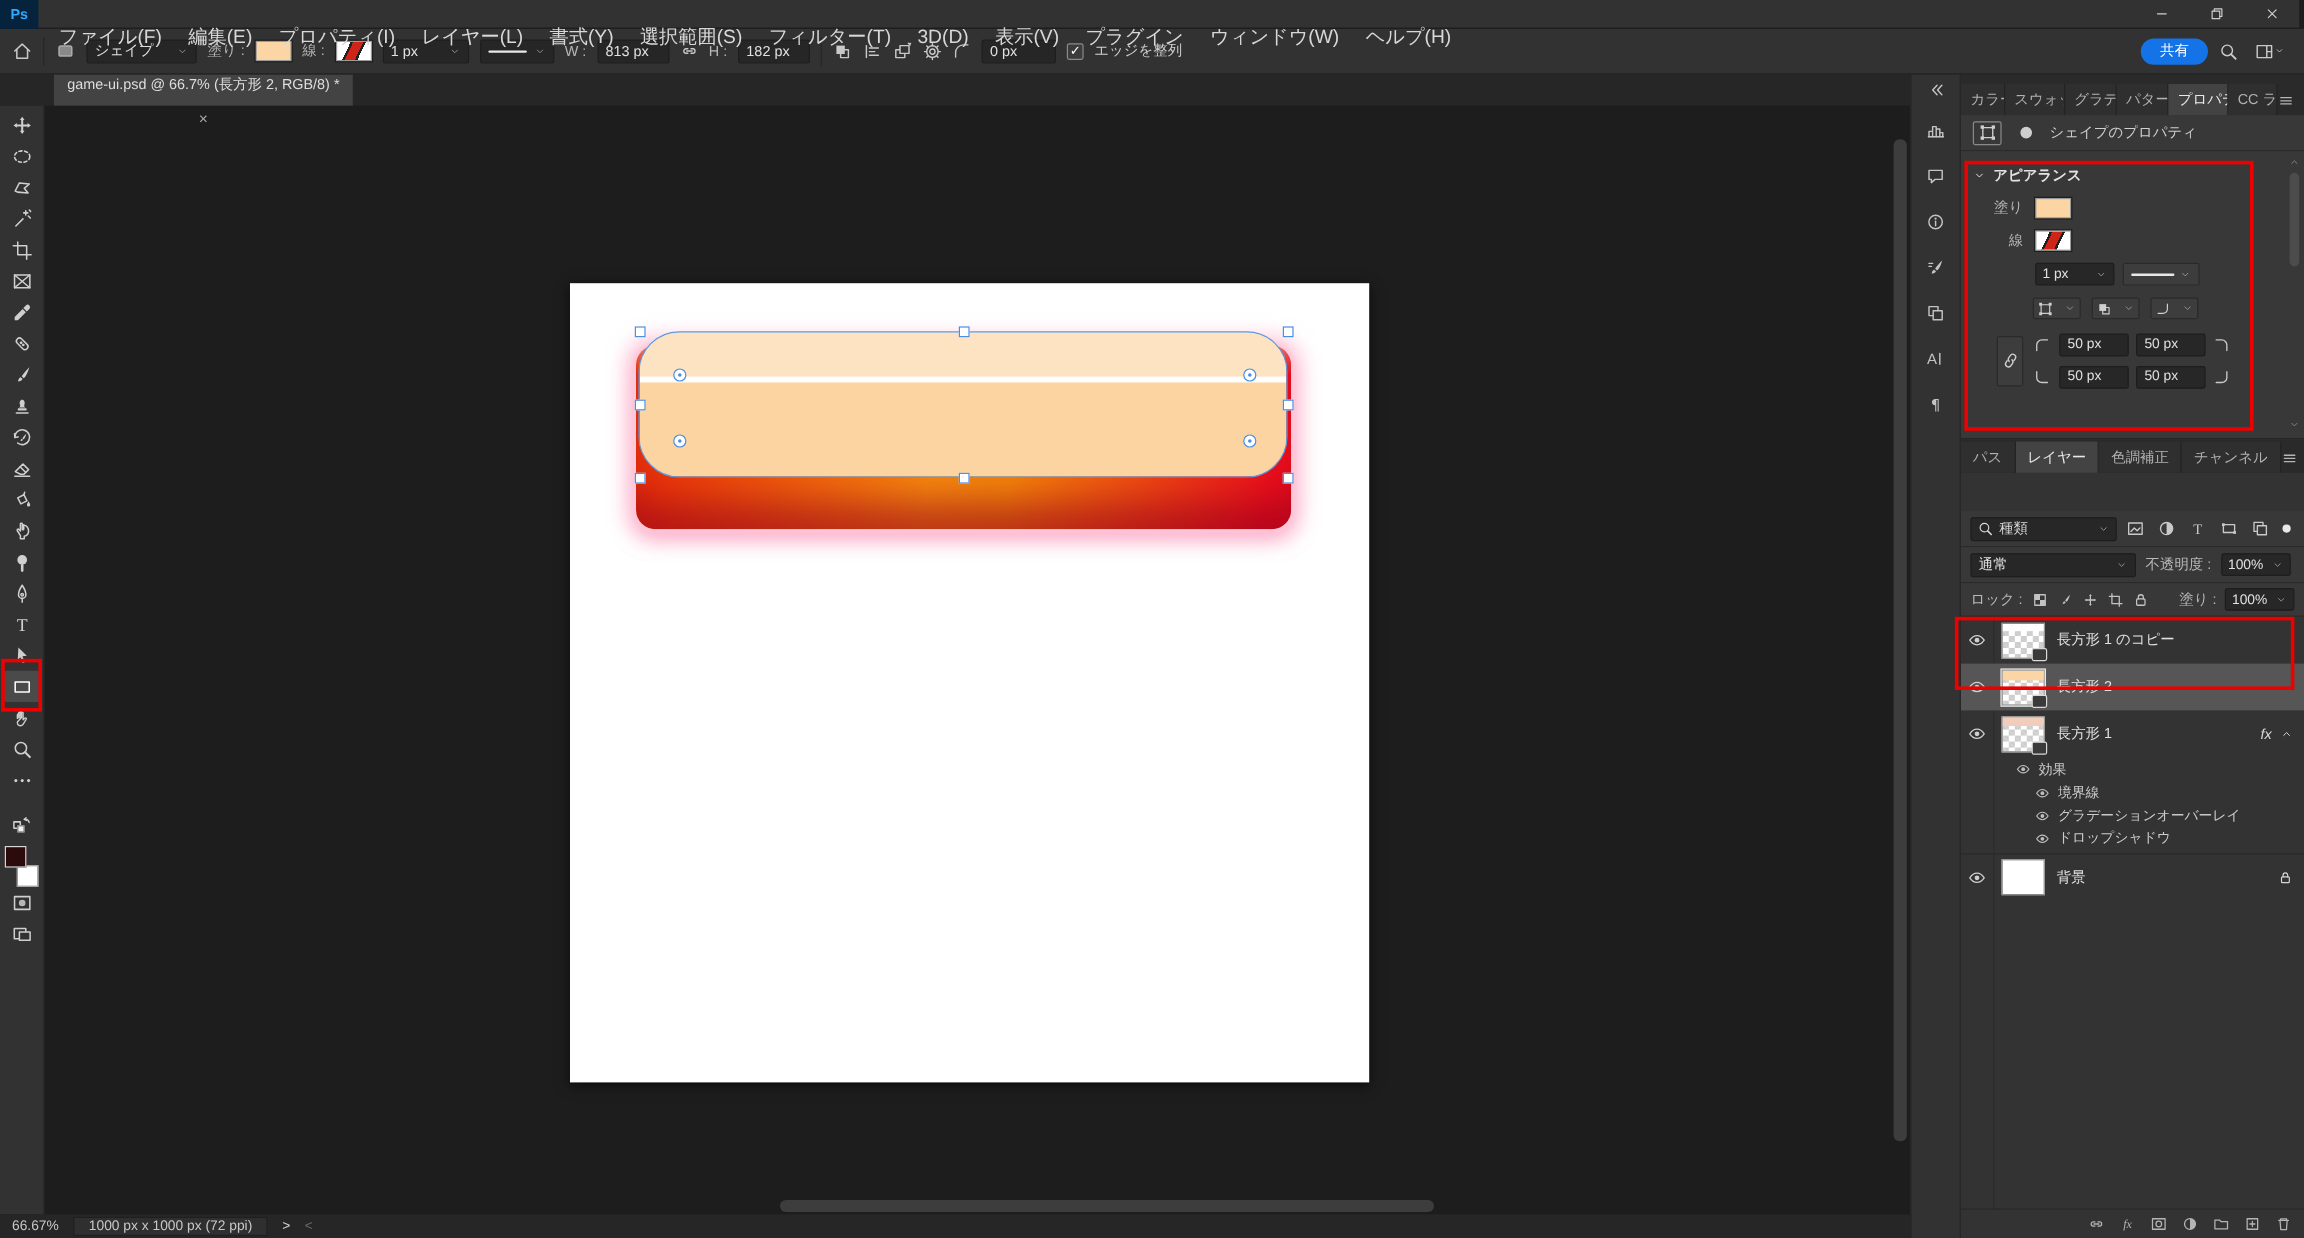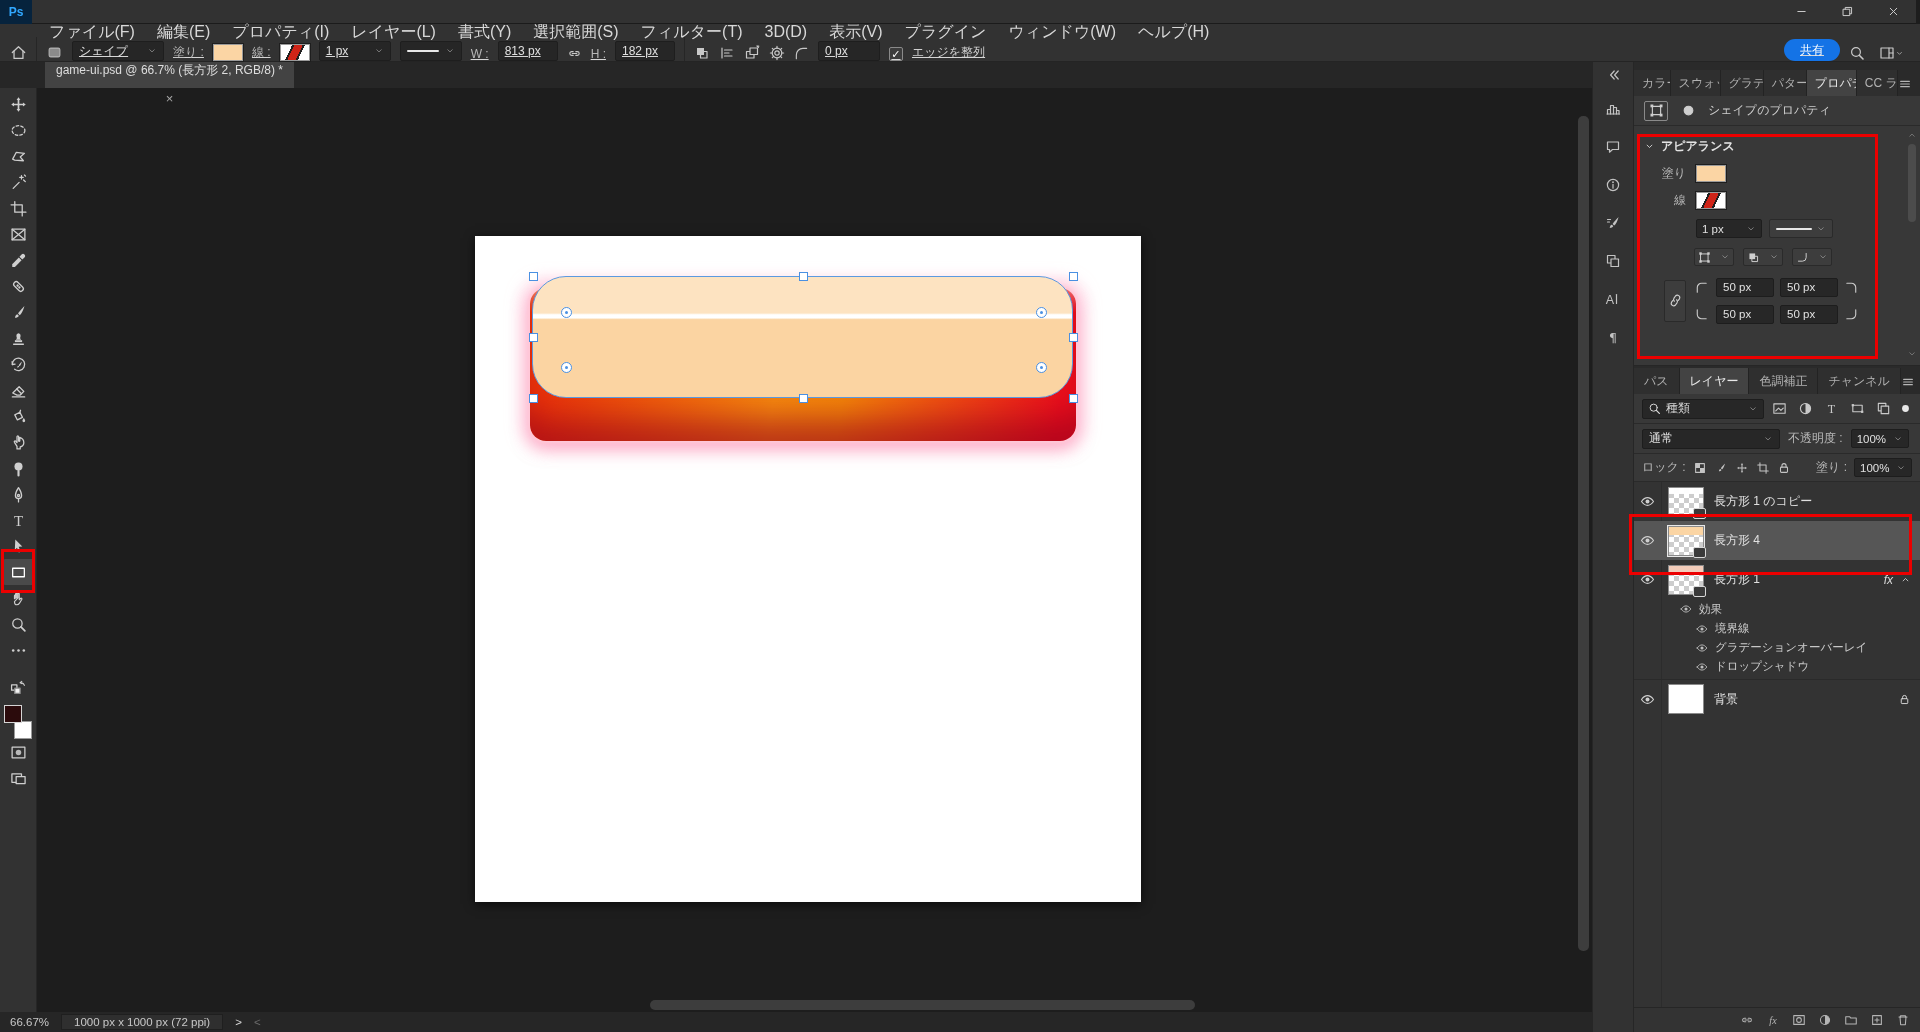--- a/index.html
+++ b/index.html
@@ -17,7 +17,7 @@
   .win-btn{width:46px;height:24px;display:flex;align-items:center;justify-content:center;color:#cfcfcf;}
 
   
-  .optionsbar{position:absolute;top:24px;left:0;right:0;height:38px;background:#323232;border-bottom:1px solid #242424;display:flex;align-items:flex-end;gap:9px;padding:0 10px;z-index:29;text-decoration:underline;}
+  .optionsbar{position:absolute;top:24px;left:0;right:0;height:38px;background:#323232;border-bottom:1px solid #242424;display:flex;align-items:center;gap:9px;padding:0 10px;z-index:29;}
   .ob-sep{width:1px;height:24px;background:#262626;}
   .ob-icon{color:#c9c9c9;display:flex;align-items:center;}
   .ob-field{height:20px;background:#262626;border:1px solid #1e1e1e;border-radius:2px;display:flex;align-items:center;padding:0 6px;color:#e0e0e0;font-size:12px;}

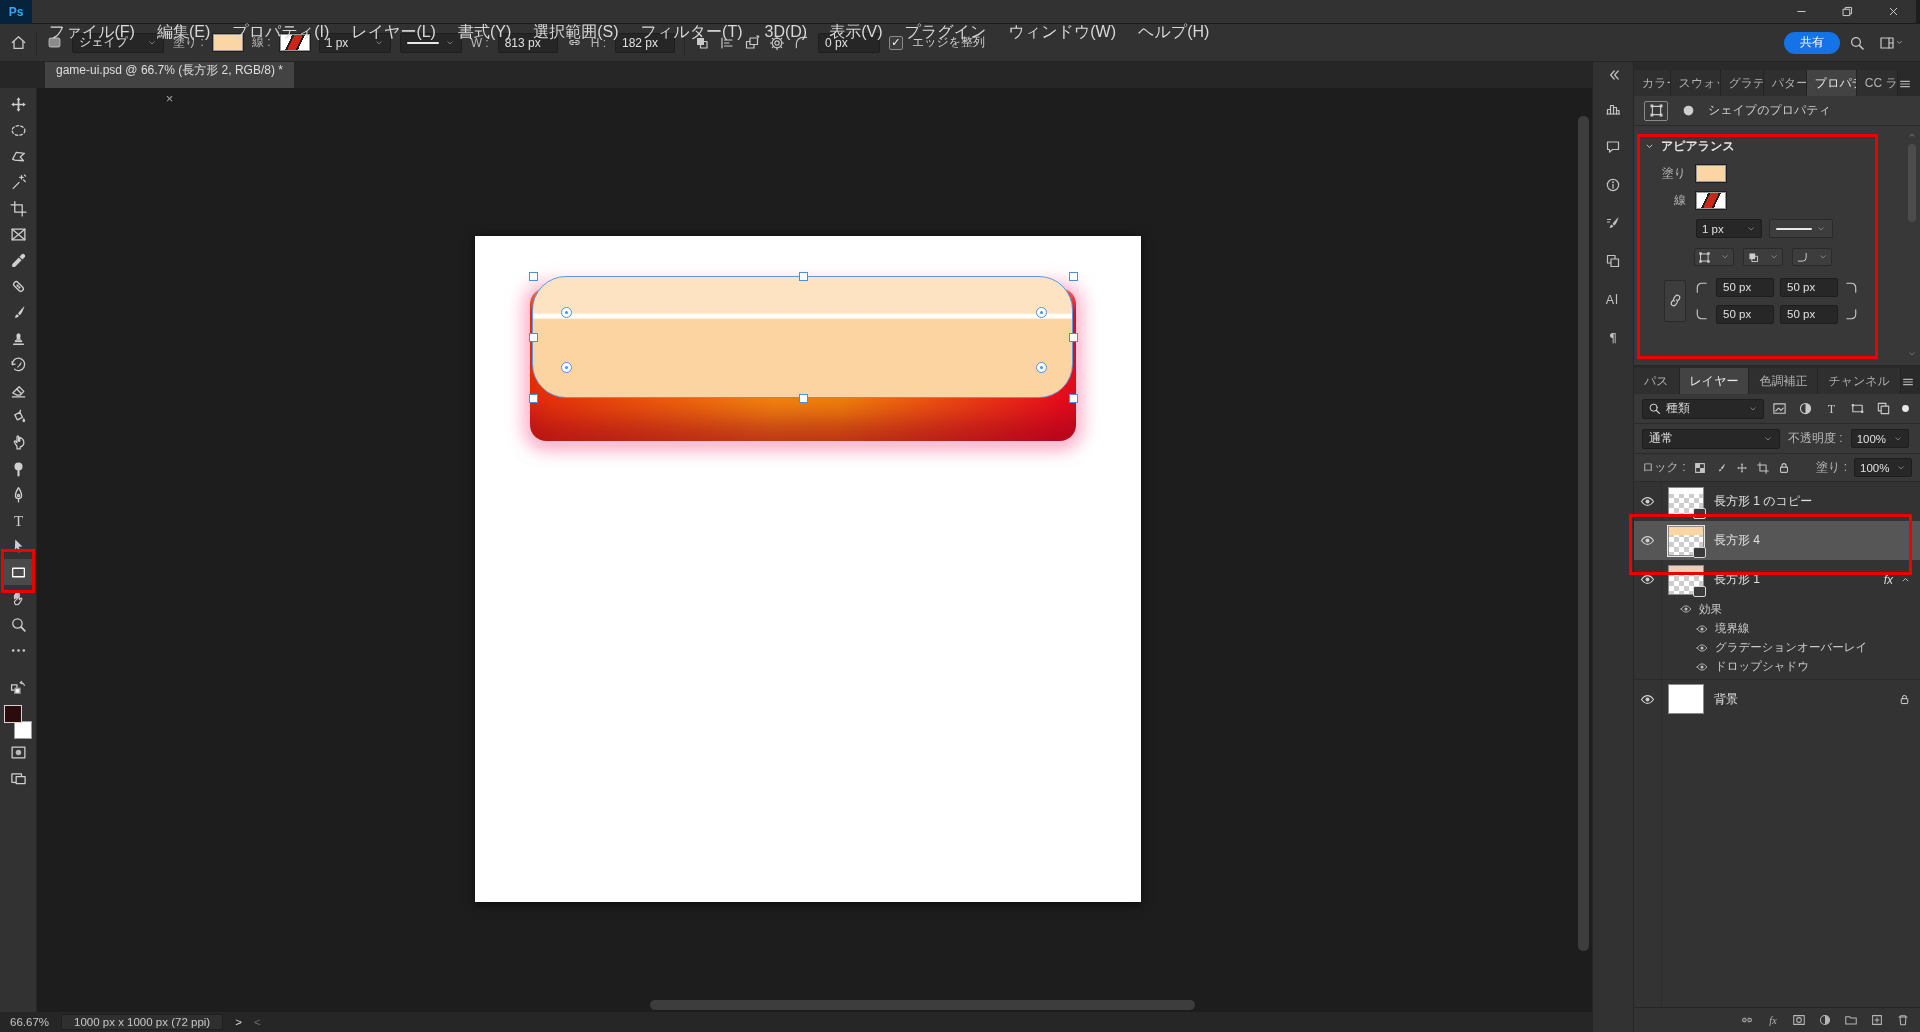--- a/index.html
+++ b/index.html
@@ -98,7 +98,7 @@
   .pthumb{width:8px;height:78px;background:#4c4c4c;border-radius:4px;margin-top:4px;}
   .pscroll .dn{margin-top:auto;}
 
-  .filter-row{height:30px;display:flex;align-items:center;gap:5px;padding:0 8px;background:#383838;border-bottom:1px solid #2a2a2a;}
+  .filter-row{height:30px;display:flex;align-items:center;gap:5px;padding:0 8px;background:#383838;border-bottom:1px solid #2a2a2a;margin-top:32px;}
   .searchbox{width:128px;height:20px;background:#272727;border:1px solid #1d1d1d;border-radius:2px;display:flex;align-items:center;gap:5px;padding:0 5px;color:#d8d8d8;}
   .searchbox .lbl{flex:1;font-size:12px;}
   .f-ic{width:22px;height:20px;display:flex;align-items:center;justify-content:center;color:#c9c9c9;}

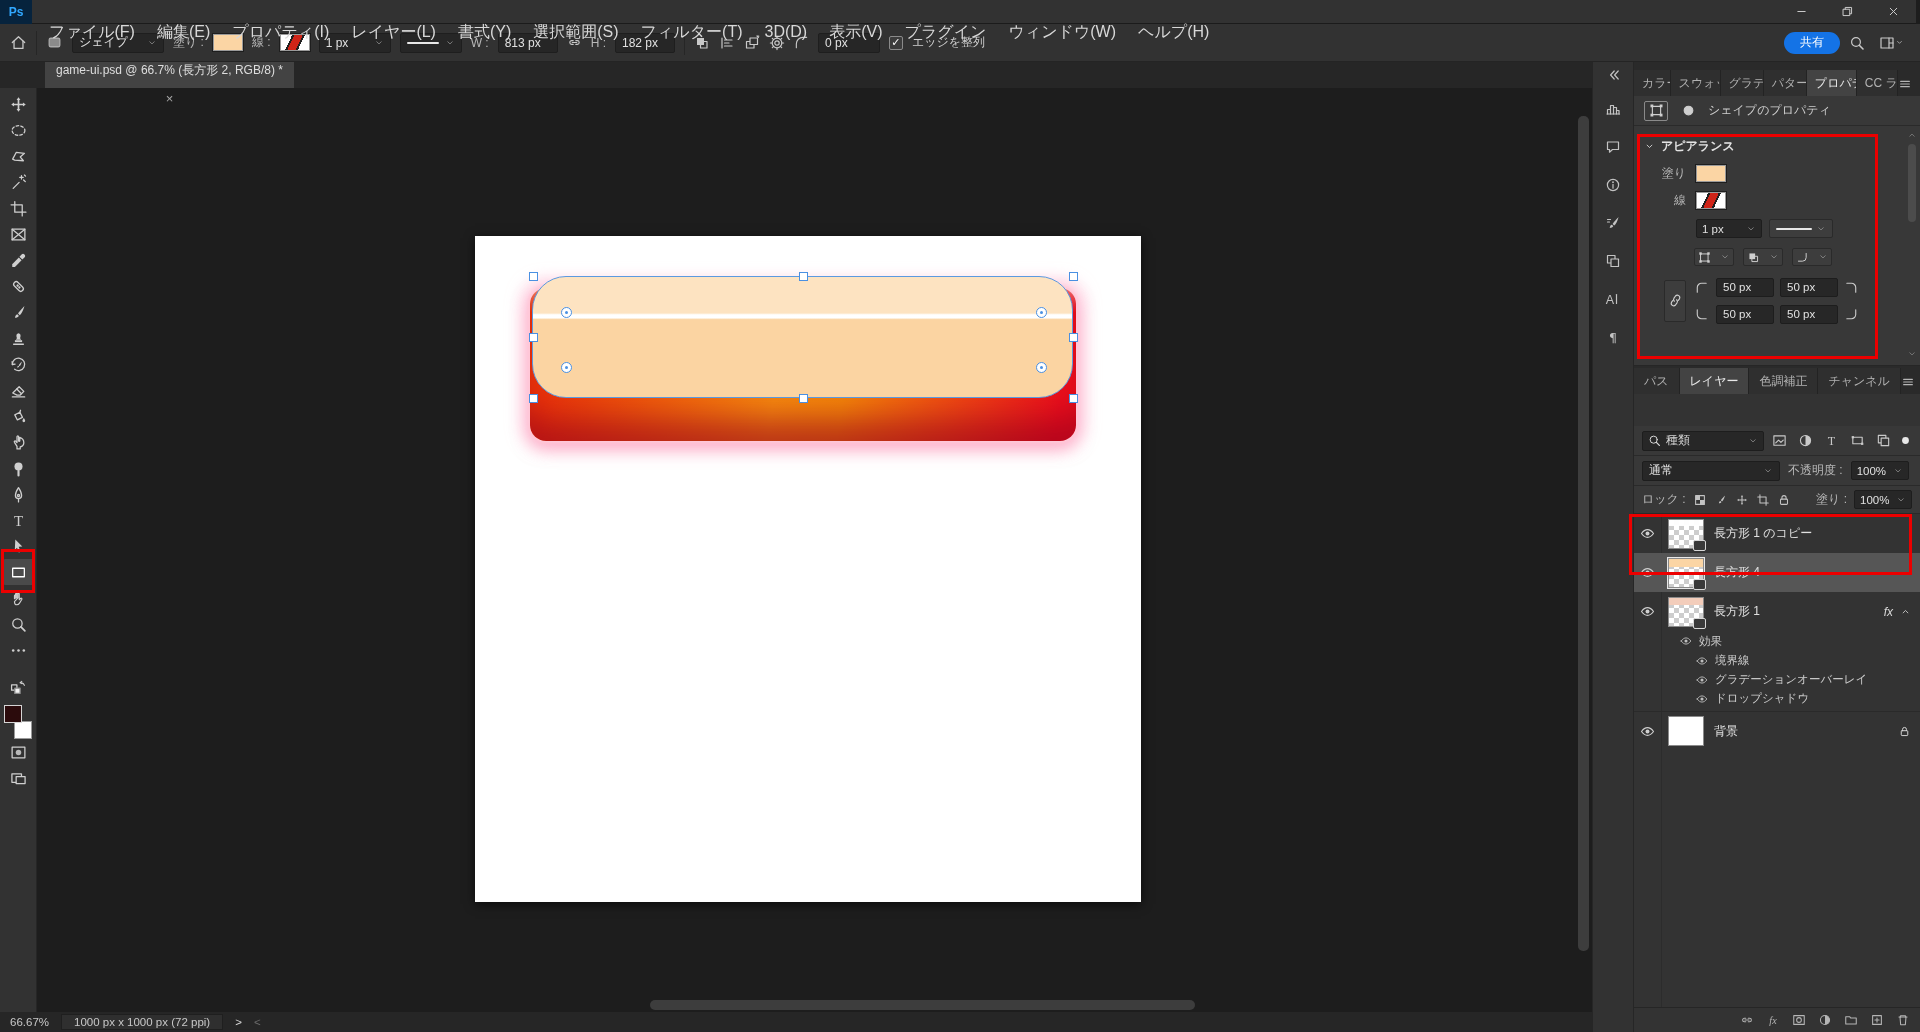--- a/index.html
+++ b/index.html
@@ -1027,7 +1027,7 @@
             <div class="strip" style="height:8px;background:#fbd5a4"></div>
             <div class="badge"></div>
           </div>
-          <div class="lname">長方形 4</div>
+          <div class="lname">長方形 2</div>
         </div>
         <div class="lrow">
           <div class="eyecell">

